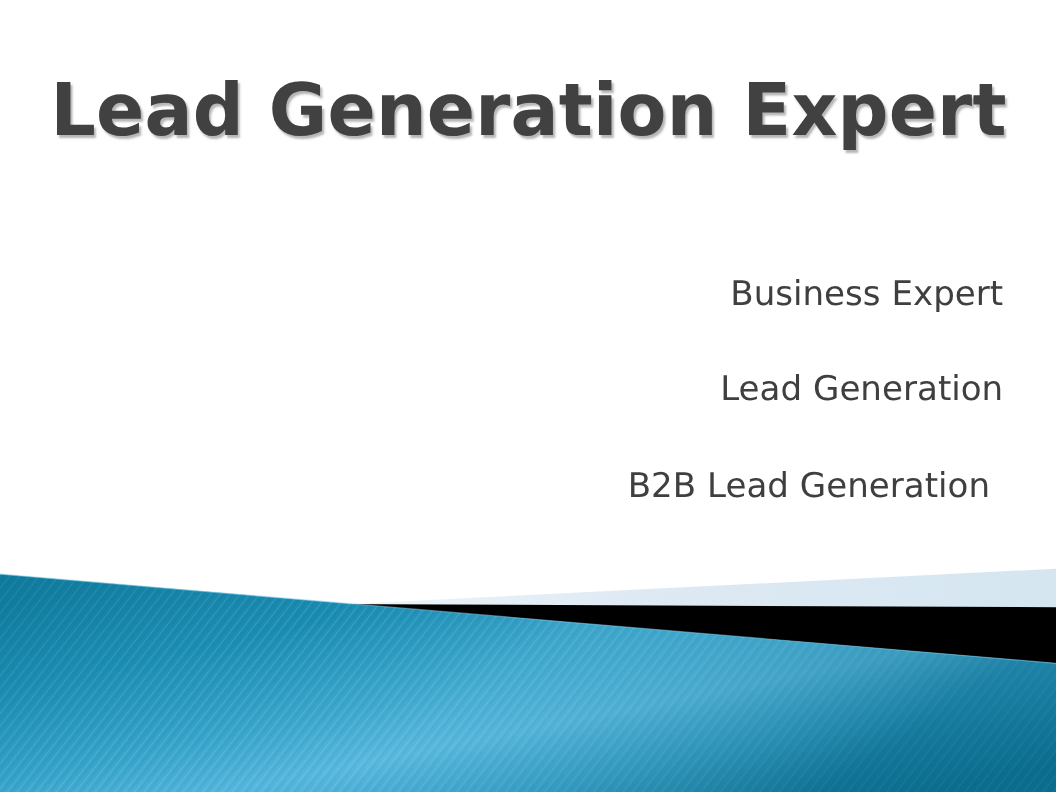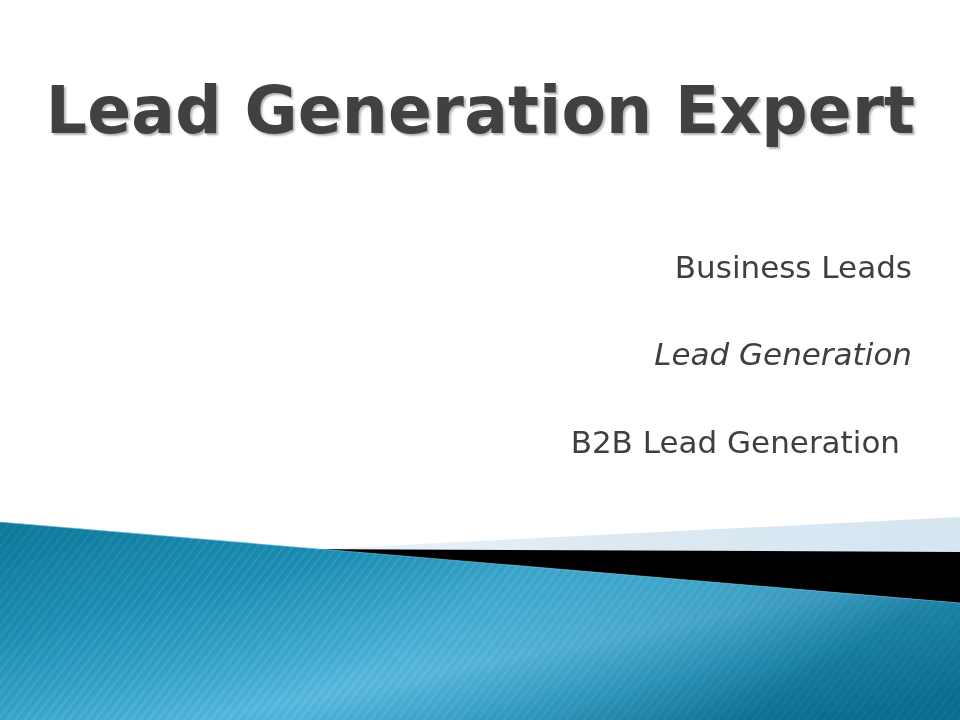--- a/index.html
+++ b/index.html
@@ -24,7 +24,7 @@
   .title-block {
     position: absolute;
     left: 0;
-    top: 76px;
+    top: 66px;
     width: 960px;
     text-align: center;
   }

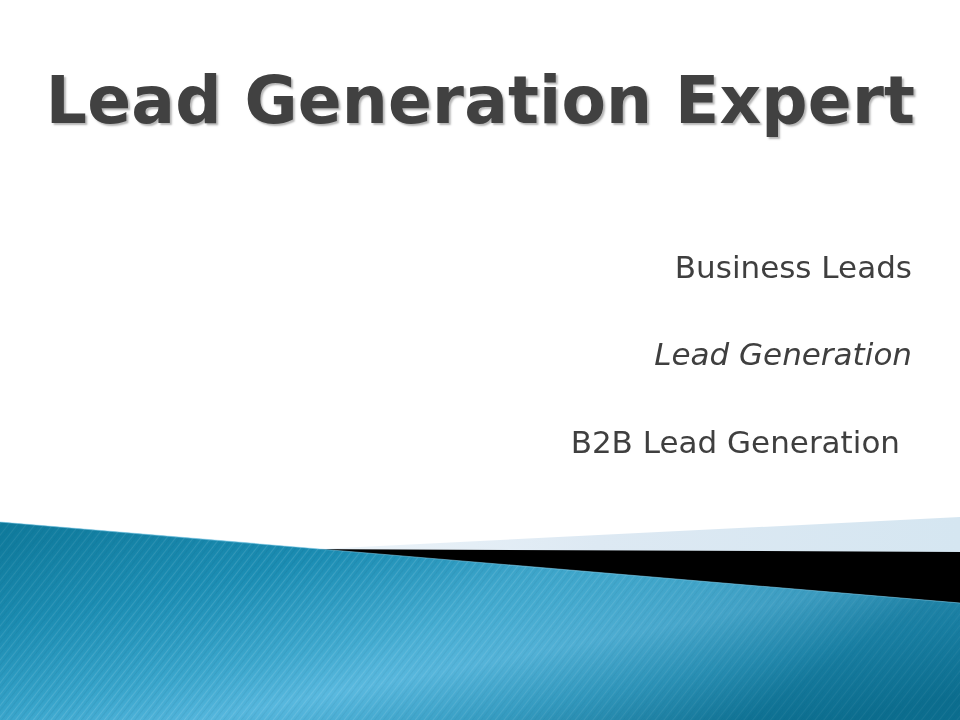--- a/index.html
+++ b/index.html
@@ -140,7 +140,7 @@
   </div>
 
   <div class="body-block">
-    <span class="body-line l1">Business Leads</span>
+    <span class="body-line l1">Business Expert</span>
     <span class="body-line l2">Lead Generation</span>
     <span class="body-line l3">B2B Lead Generation</span>
   </div>

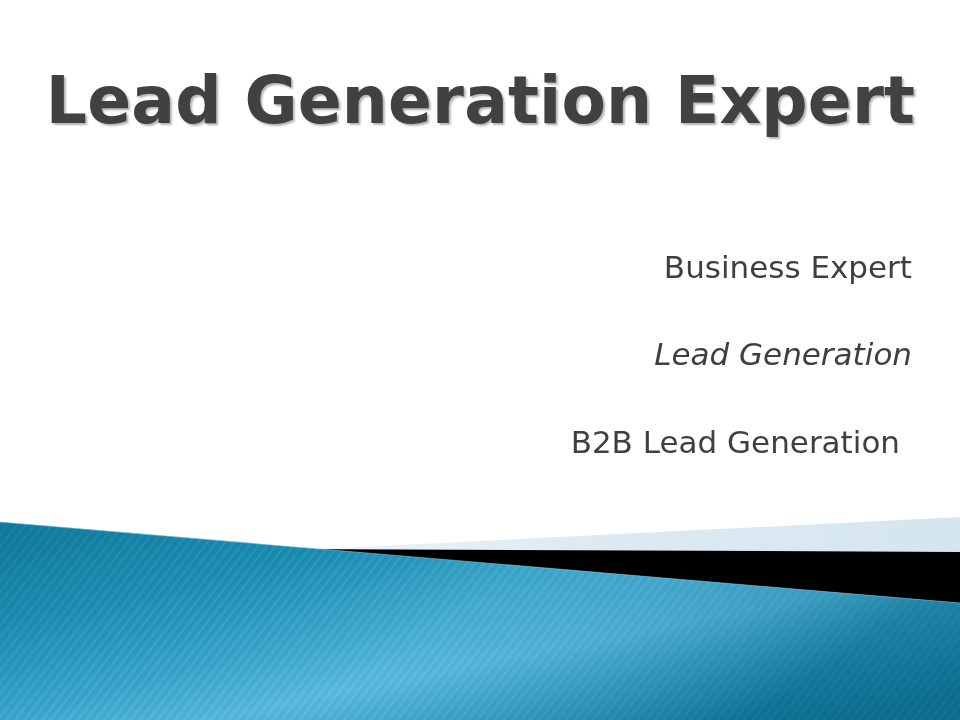--- a/index.html
+++ b/index.html
@@ -61,7 +61,7 @@
     white-space: nowrap;
   }
   .body-line.l1 { margin: 0 0 0 0; }
-  .body-line.l2 { margin: 56px 0 16px 0; font-style: italic; }
+  .body-line.l2 { margin: 56px 0 16px 0; }
   .body-line.l3 { margin: 57px 12px 0 0; }
 
   

